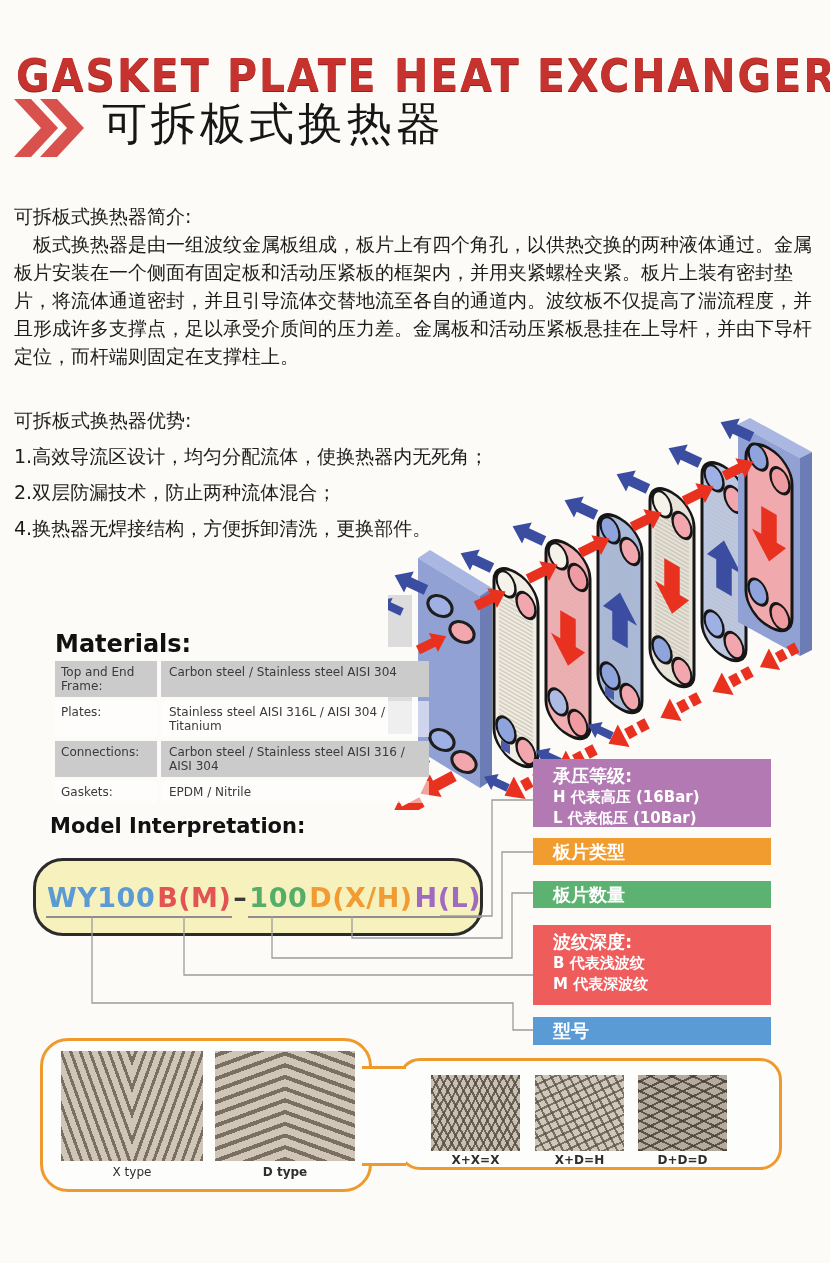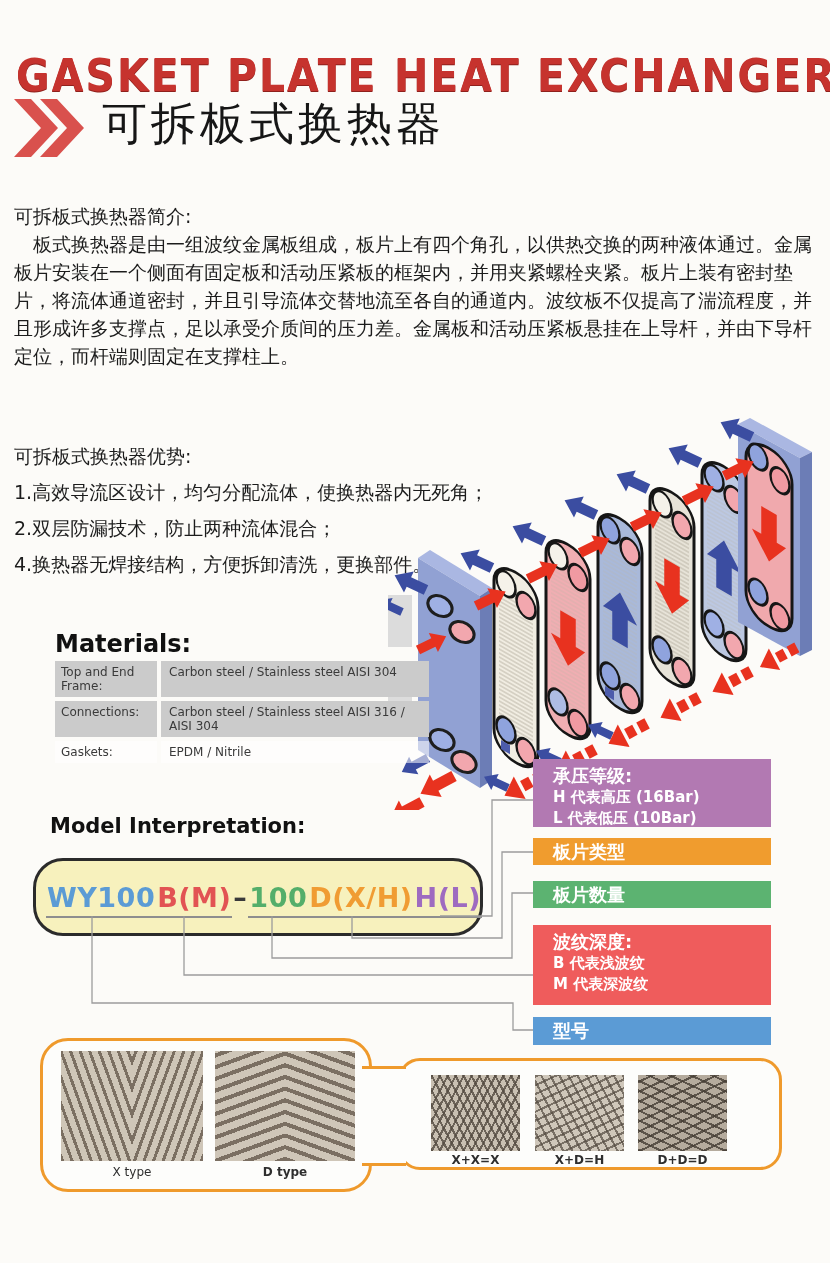--- a/index.html
+++ b/index.html
@@ -17,7 +17,7 @@
   
   .textblock{left:14px;width:806px;color:#1c1c1c;font-size:19px;}
   .intro{top:202px;line-height:28px;}
-  .advant{top:402px;line-height:36px;margin-top:36px;}
+  .advant{top:402px;line-height:36px;}
   .tb-head{display:block;}
 
   

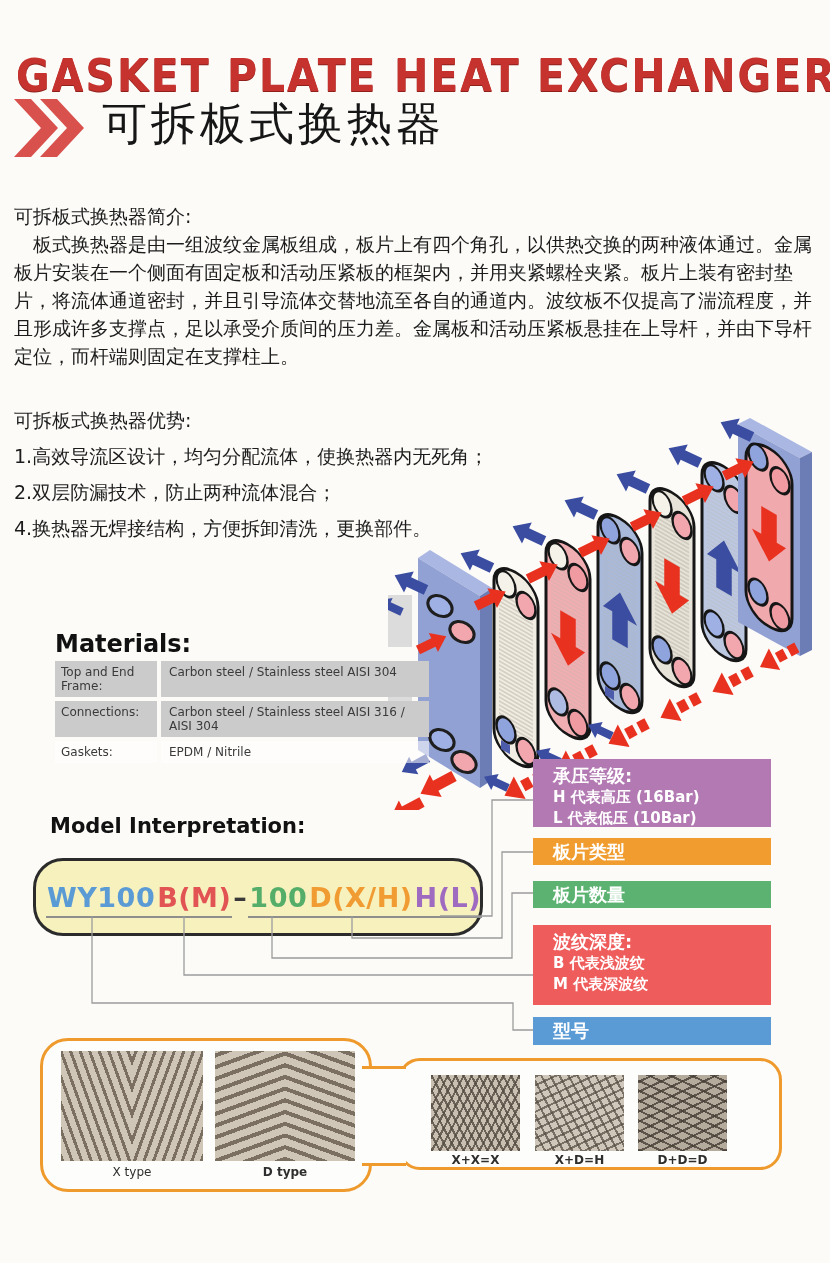--- a/index.html
+++ b/index.html
@@ -225,6 +225,10 @@
       <div class="mat-label">Top and End Frame:</div>
       <div class="mat-value">Carbon steel / Stainless steel AISI 304</div>
     </div>
+    <div class="mat-row plain">
+      <div class="mat-label">Plates:</div>
+      <div class="mat-value">Stainless steel AISI 316L / AISI 304 / Titanium</div>
+    </div>
     <div class="mat-row shaded">
       <div class="mat-label">Connections:</div>
       <div class="mat-value">Carbon steel / Stainless steel AISI 316 / AISI 304</div>

